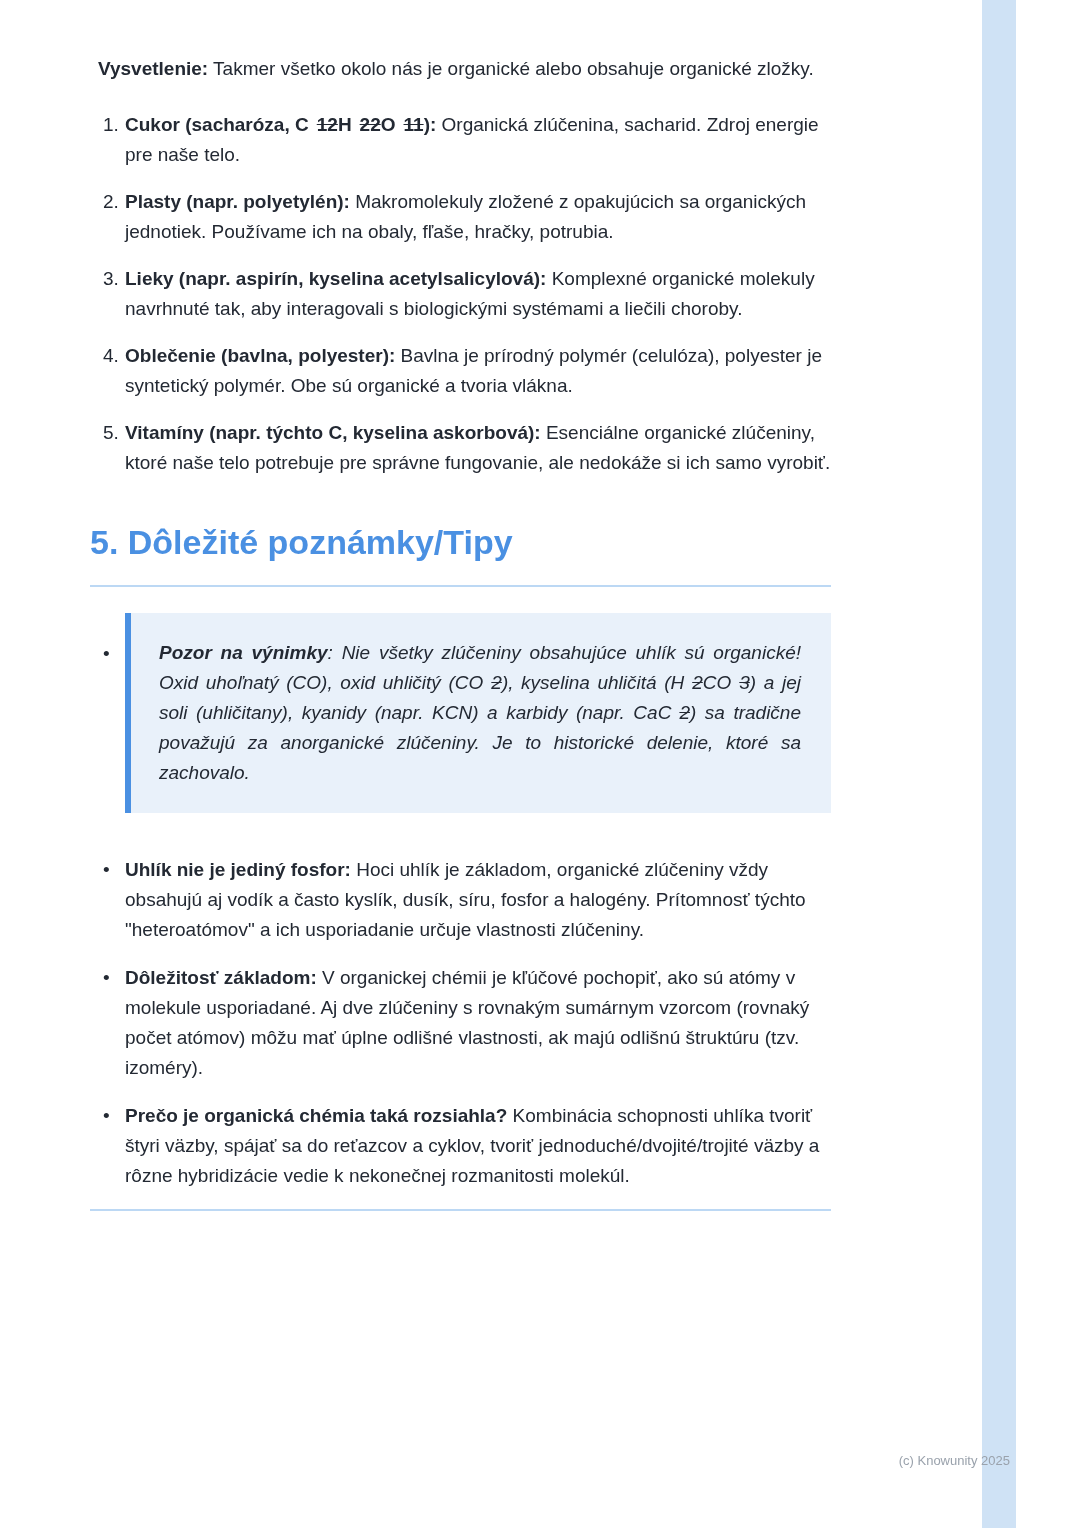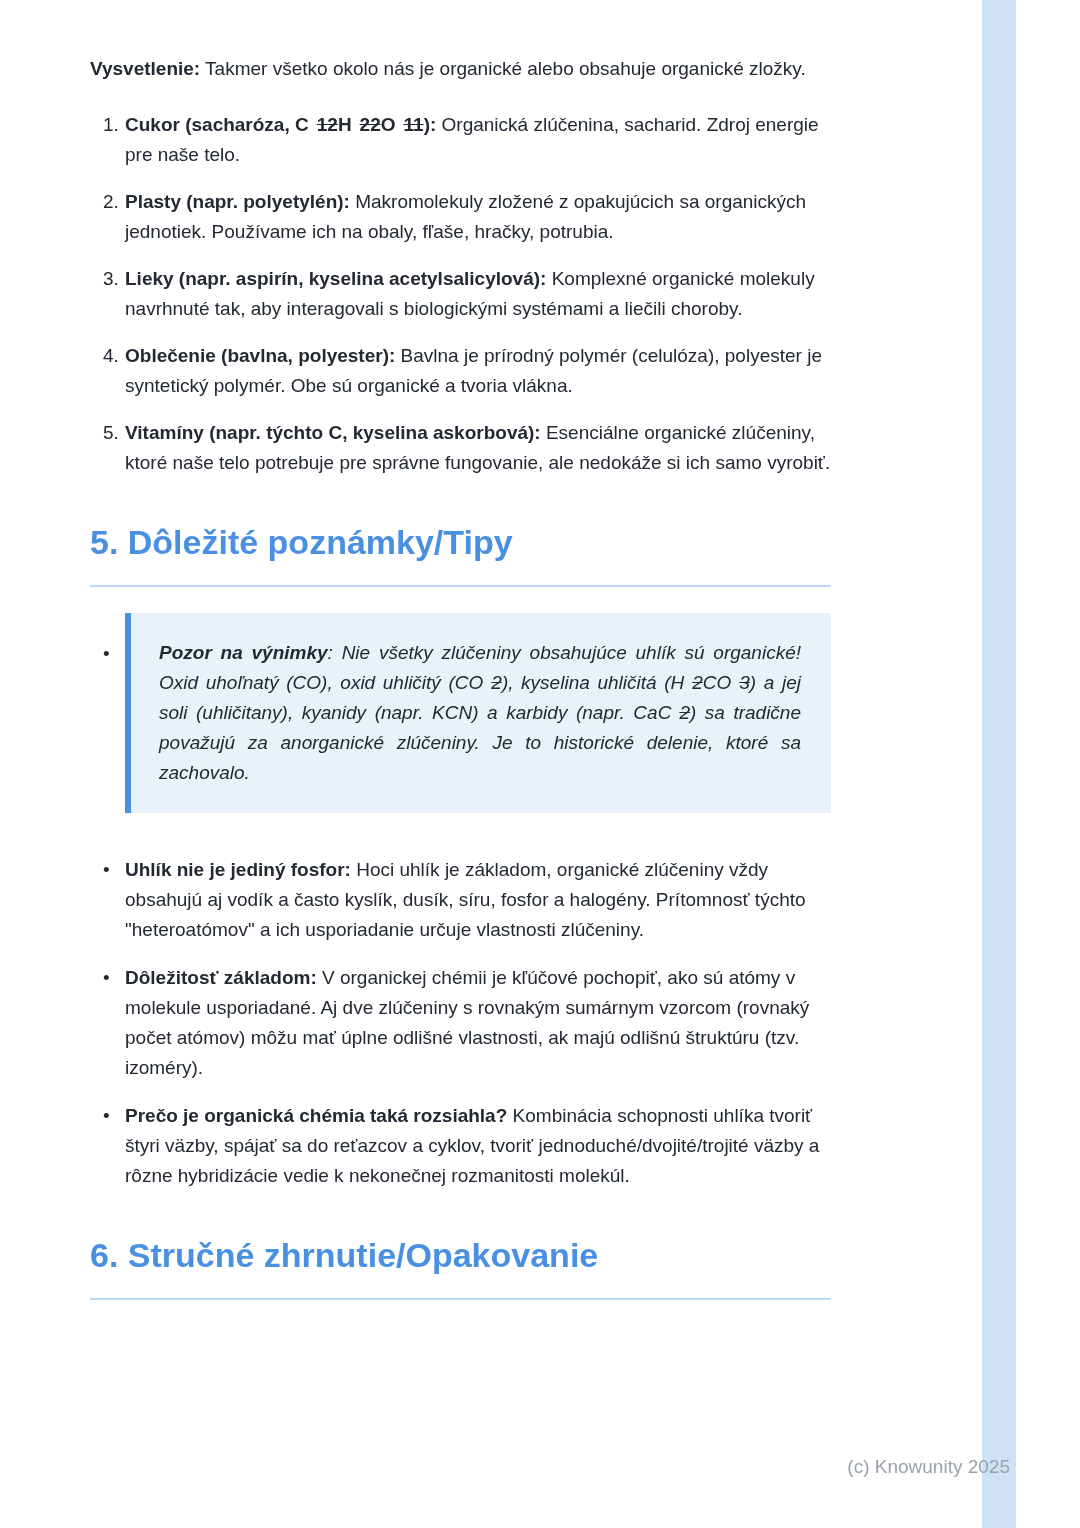--- a/index.html
+++ b/index.html
@@ -29,7 +29,7 @@
     position:absolute;left:90px;top:54px;width:741px;
     font-size:19px;line-height:1.58;
   }
-  .intro{margin:0 0 26px 0;}
+  .intro{margin:0 0 26px 8px;}
   .b{font-weight:700;}
   .s{text-decoration:line-through;margin-left:8px;}
   .row{display:flex;margin:0 0 17px 0;}

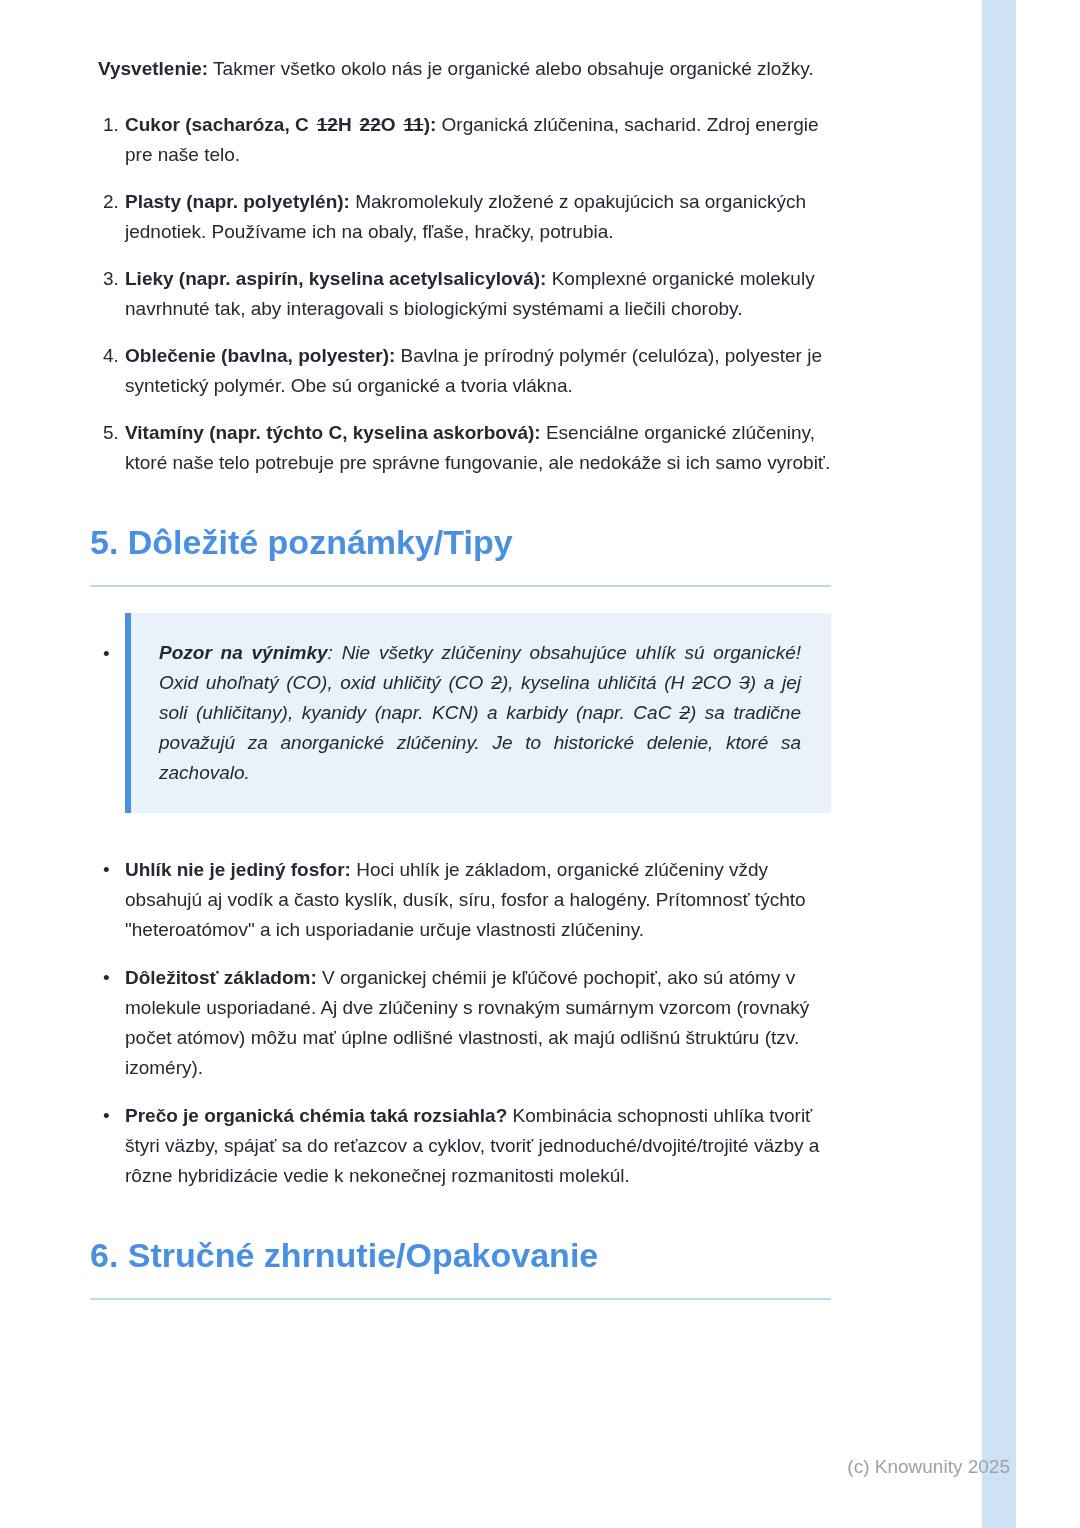--- a/index.html
+++ b/index.html
@@ -114,7 +114,6 @@
       </div>
     </div>
 
-    <h2 class="section-title">6. Stručné zhrnutie/Opakovanie</h2>
     <hr class="rule">
 
   </div>

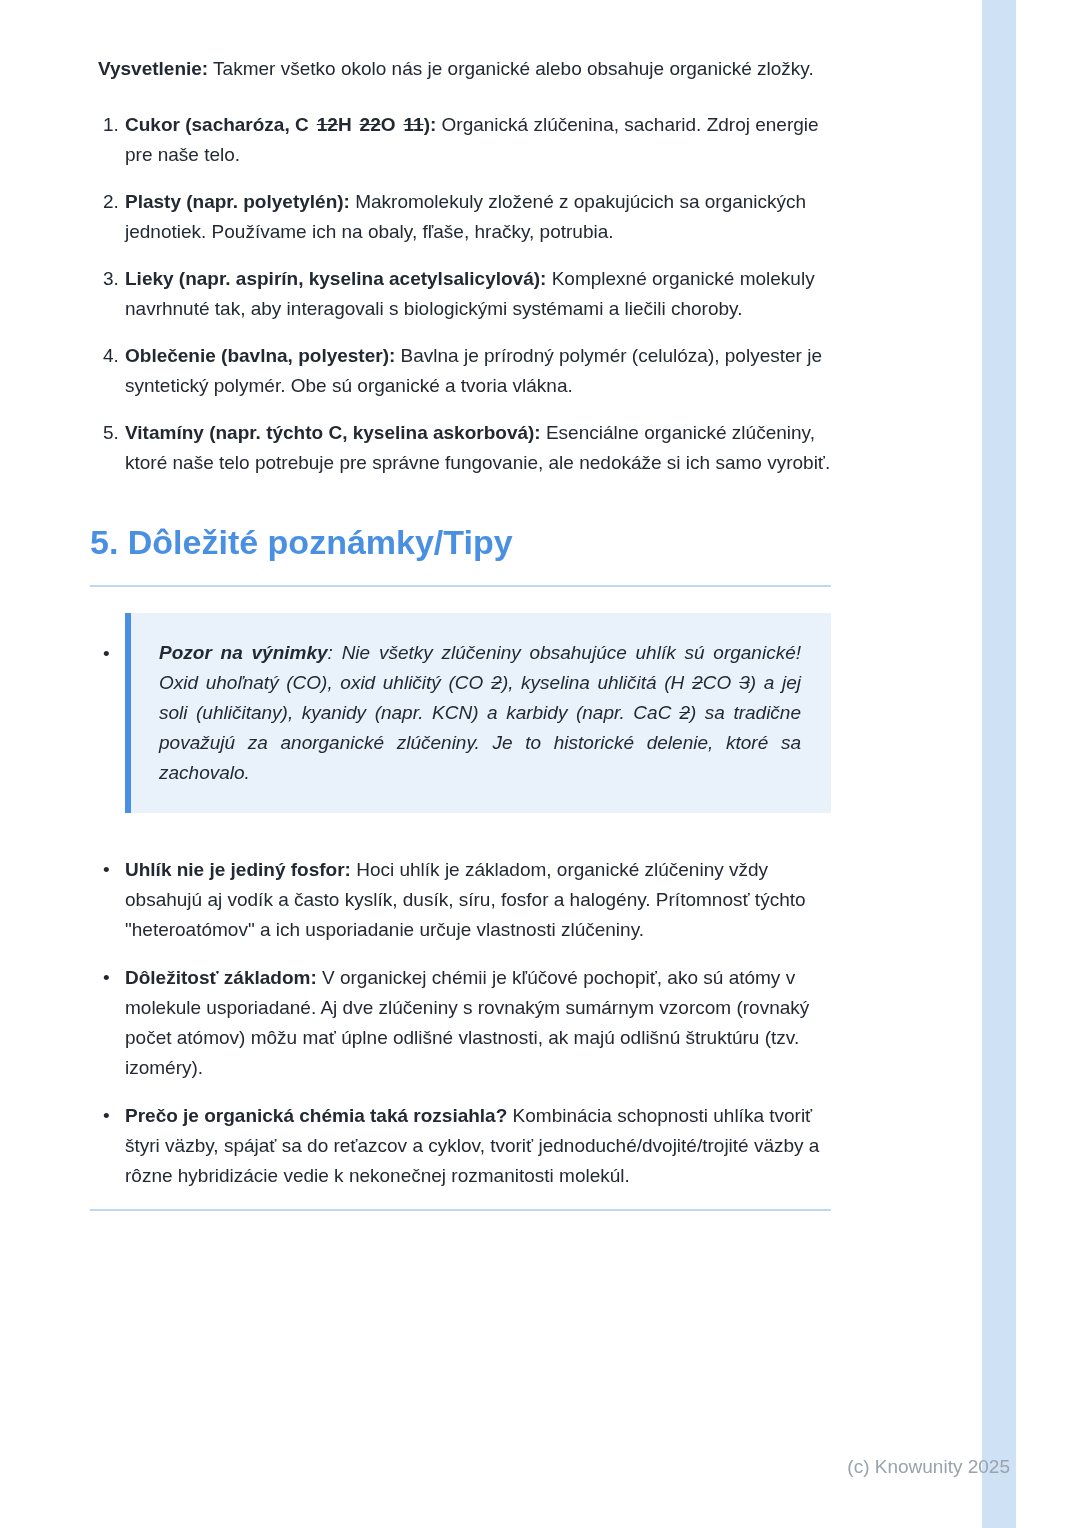--- a/index.html
+++ b/index.html
@@ -53,8 +53,8 @@
   }
   .bullets .row{margin-bottom:18px;}
   .footer{
-    position:absolute;right:70px;bottom:50px;
-    font-size:19px;color:var(--muted);
+    position:absolute;right:70px;bottom:60px;
+    font-size:13px;color:var(--muted);
   }
 </style>
 </head>

